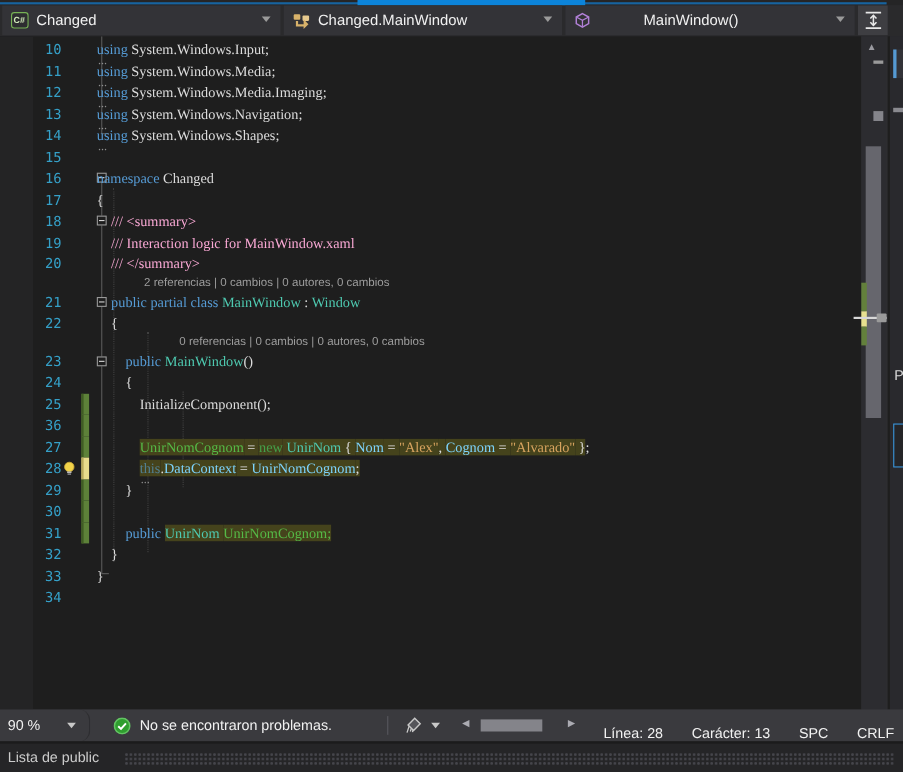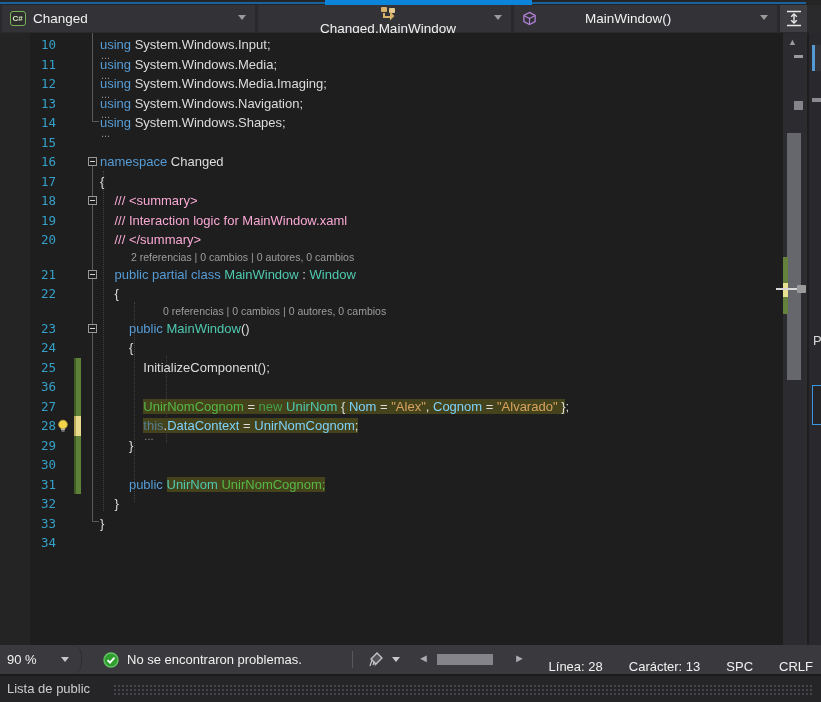--- a/index.html
+++ b/index.html
@@ -128,7 +128,7 @@
       <span class="dd-label">Changed</span>
       <span class="caret"></span>
     </div>
-    <div class="dd" style="left:258px; width:253px;flex-direction:column;">
+    <div class="dd" style="left:258px; width:253px;">
       <span class="dd-icon">
         <svg width="16" height="16" viewBox="0 0 16 16">
           <rect x="1" y="2" width="6" height="5" rx="1" fill="#d8b26a"></rect>

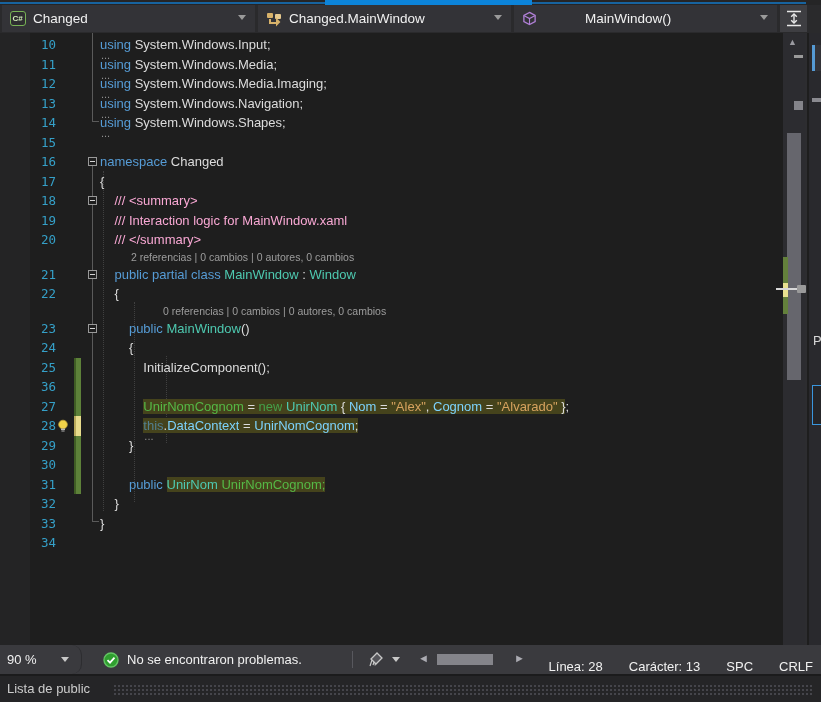--- a/index.html
+++ b/index.html
@@ -39,8 +39,8 @@
   .bar { position:absolute; left:74px; top:0; width:7px; height:19.5px; }
   .bar.g { background:#5d8139; border-left:2px solid #3f5c24; }
   .bar.y { background:#e8dc8c; border-left:2px solid #b8a95b; }
-  .line-text { position:absolute; left:100px; top:0; white-space:pre;
-    font-family:Liberation Sans, sans-serif; font-size:13px; line-height:19.5px; }
+  .line-text { position:absolute; left:88px; top:0; white-space:pre;
+    font-family:Liberation Serif, serif; font-size:13px; line-height:19.5px; }
   .cl-text { position:absolute; top:1px; color:#9d9d9d; font-size:10.5px; white-space:pre; }
 
   .tok { position:relative; }

